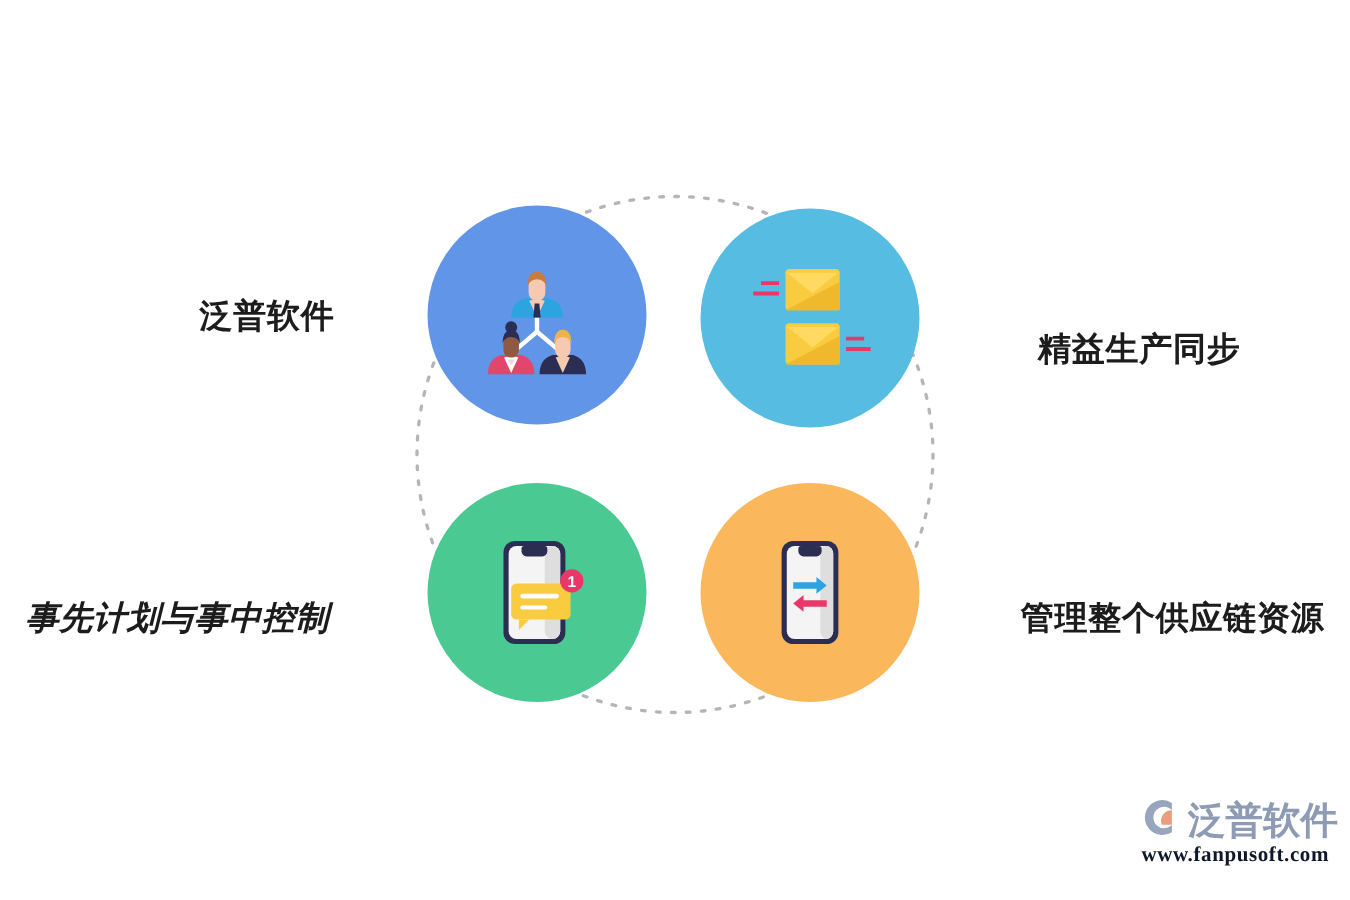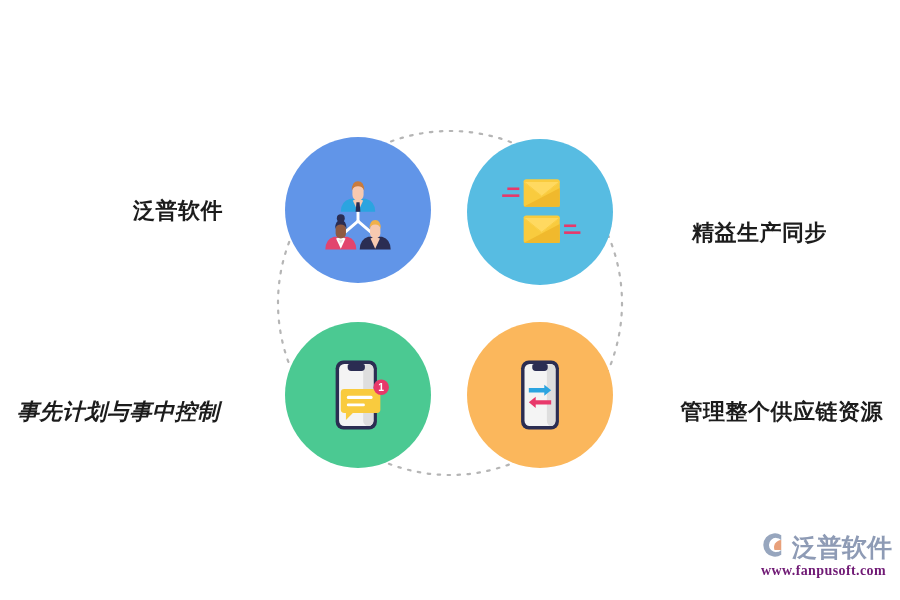--- a/index.html
+++ b/index.html
@@ -94,7 +94,7 @@
     font-family: "Liberation Serif", "DejaVu Serif", serif;
     font-size: 14px;
     font-weight: bold;
-    color: #701a75;
+    color: #0f172a;
     letter-spacing: 0.4px;
     white-space: nowrap;
     text-align: right;

